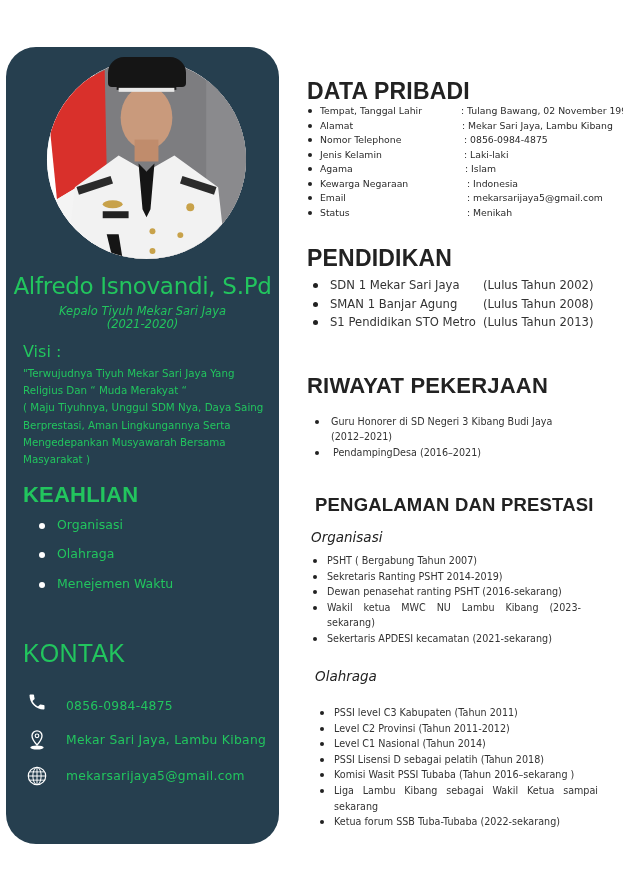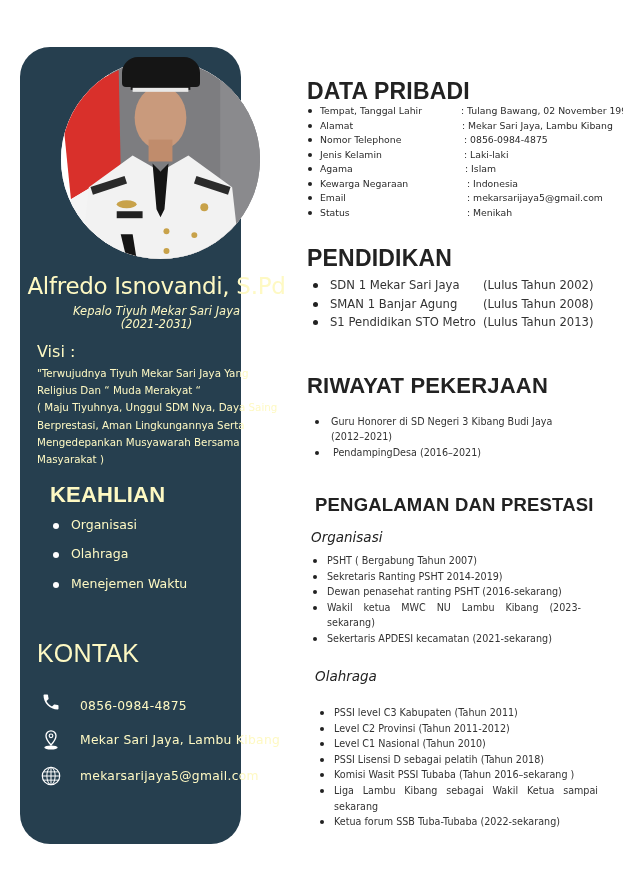--- a/index.html
+++ b/index.html
@@ -8,8 +8,8 @@
 
     
     .card {
-      position: absolute; left: 20px; top: 47px; width: 221px; height: 797px;
-      background: #263f4f; border-radius: 30px; color: #fef9c3;
+      position: absolute; left: 6px; top: 47px; width: 273px; height: 797px;
+      background: #263f4f; border-radius: 30px; color: #22c55e;
     }
     .photo-wrap {
       position: absolute; left: 41px; top: 13px; width: 199px; height: 199px;

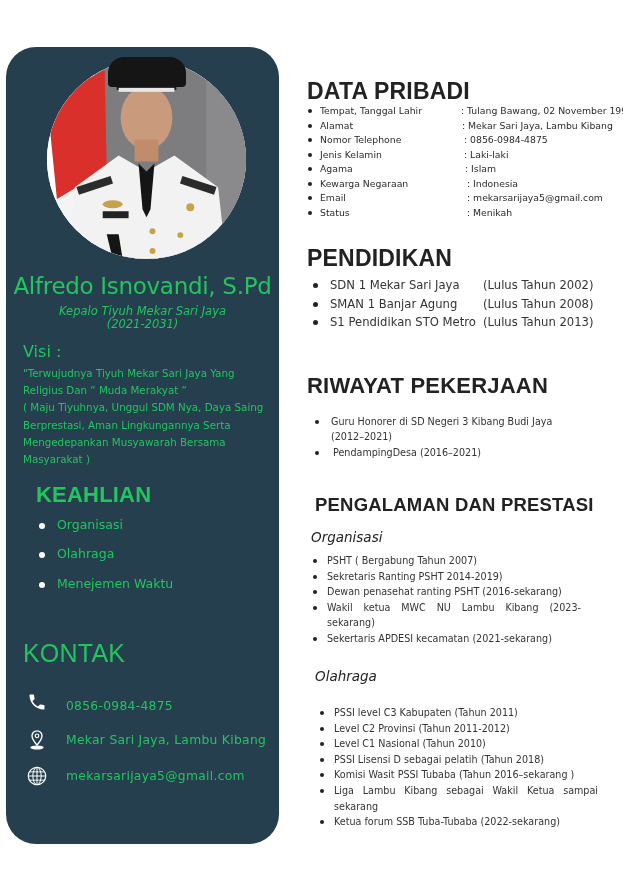--- a/index.html
+++ b/index.html
@@ -119,7 +119,7 @@
   <div class="name">Alfredo Isnovandi, S.Pd</div>
   <div class="role">
     <div>Kepalo Tiyuh Mekar Sari Jaya</div>
-    <div>(2021-2031)</div>
+    <div>(2021-2020)</div>
   </div>
 
   <div class="visi-title">Visi :</div>

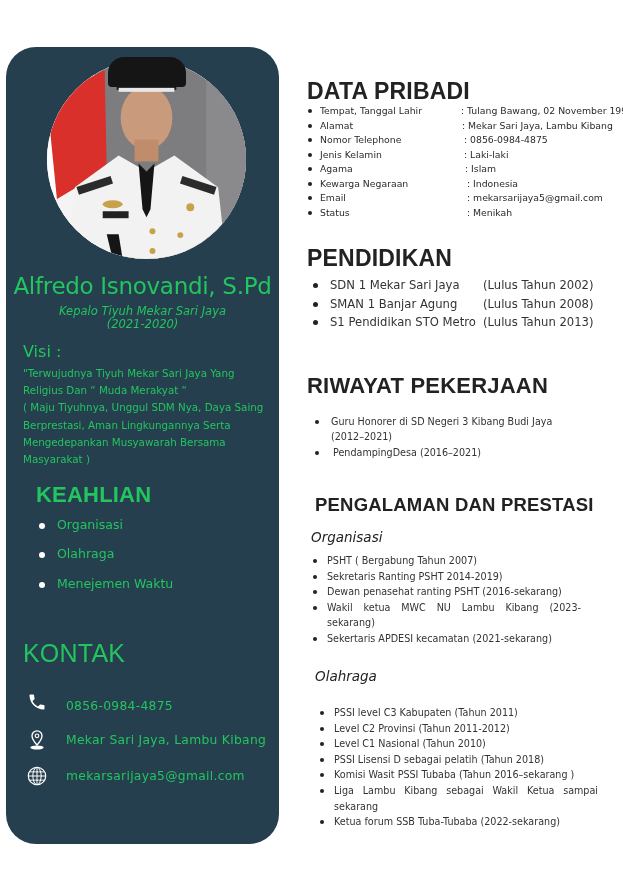--- a/index.html
+++ b/index.html
@@ -130,7 +130,7 @@
 Mengedepankan Musyawarah Bersama
 Masyarakat )</div>
 
-  <div class="sec-title-left" style="top:435px;margin-left:13px;">KEAHLIAN</div>
+  <div class="sec-title-left" style="top:435px;">KEAHLIAN</div>
   <ul class="skills">
     <li>Organisasi</li>
     <li>Olahraga</li>

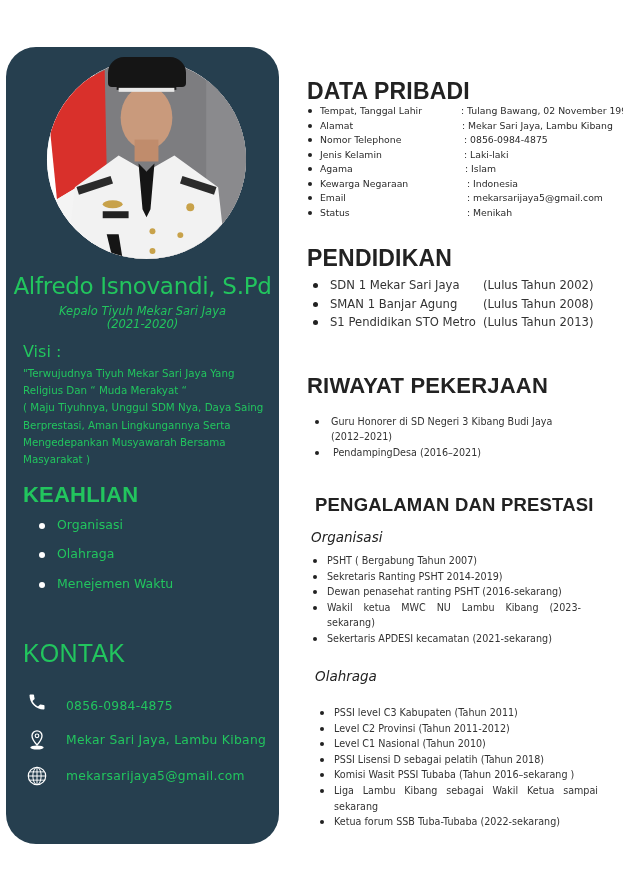--- a/index.html
+++ b/index.html
@@ -212,7 +212,7 @@
 <ul class="bul olr">
   <li>PSSI level C3 Kabupaten (Tahun 2011)</li>
   <li>Level C2 Provinsi (Tahun 2011-2012)</li>
-  <li>Level C1 Nasional (Tahun 2010)</li>
+  <li>Level C1 Nasional (Tahun 2014)</li>
   <li>PSSI Lisensi D sebagai pelatih (Tahun 2018)</li>
   <li> Komisi Wasit PSSI Tubaba (Tahun 2016–sekarang )</li>
   <li class="just">Liga Lambu Kibang sebagai Wakil Ketua sampai sekarang</li>

